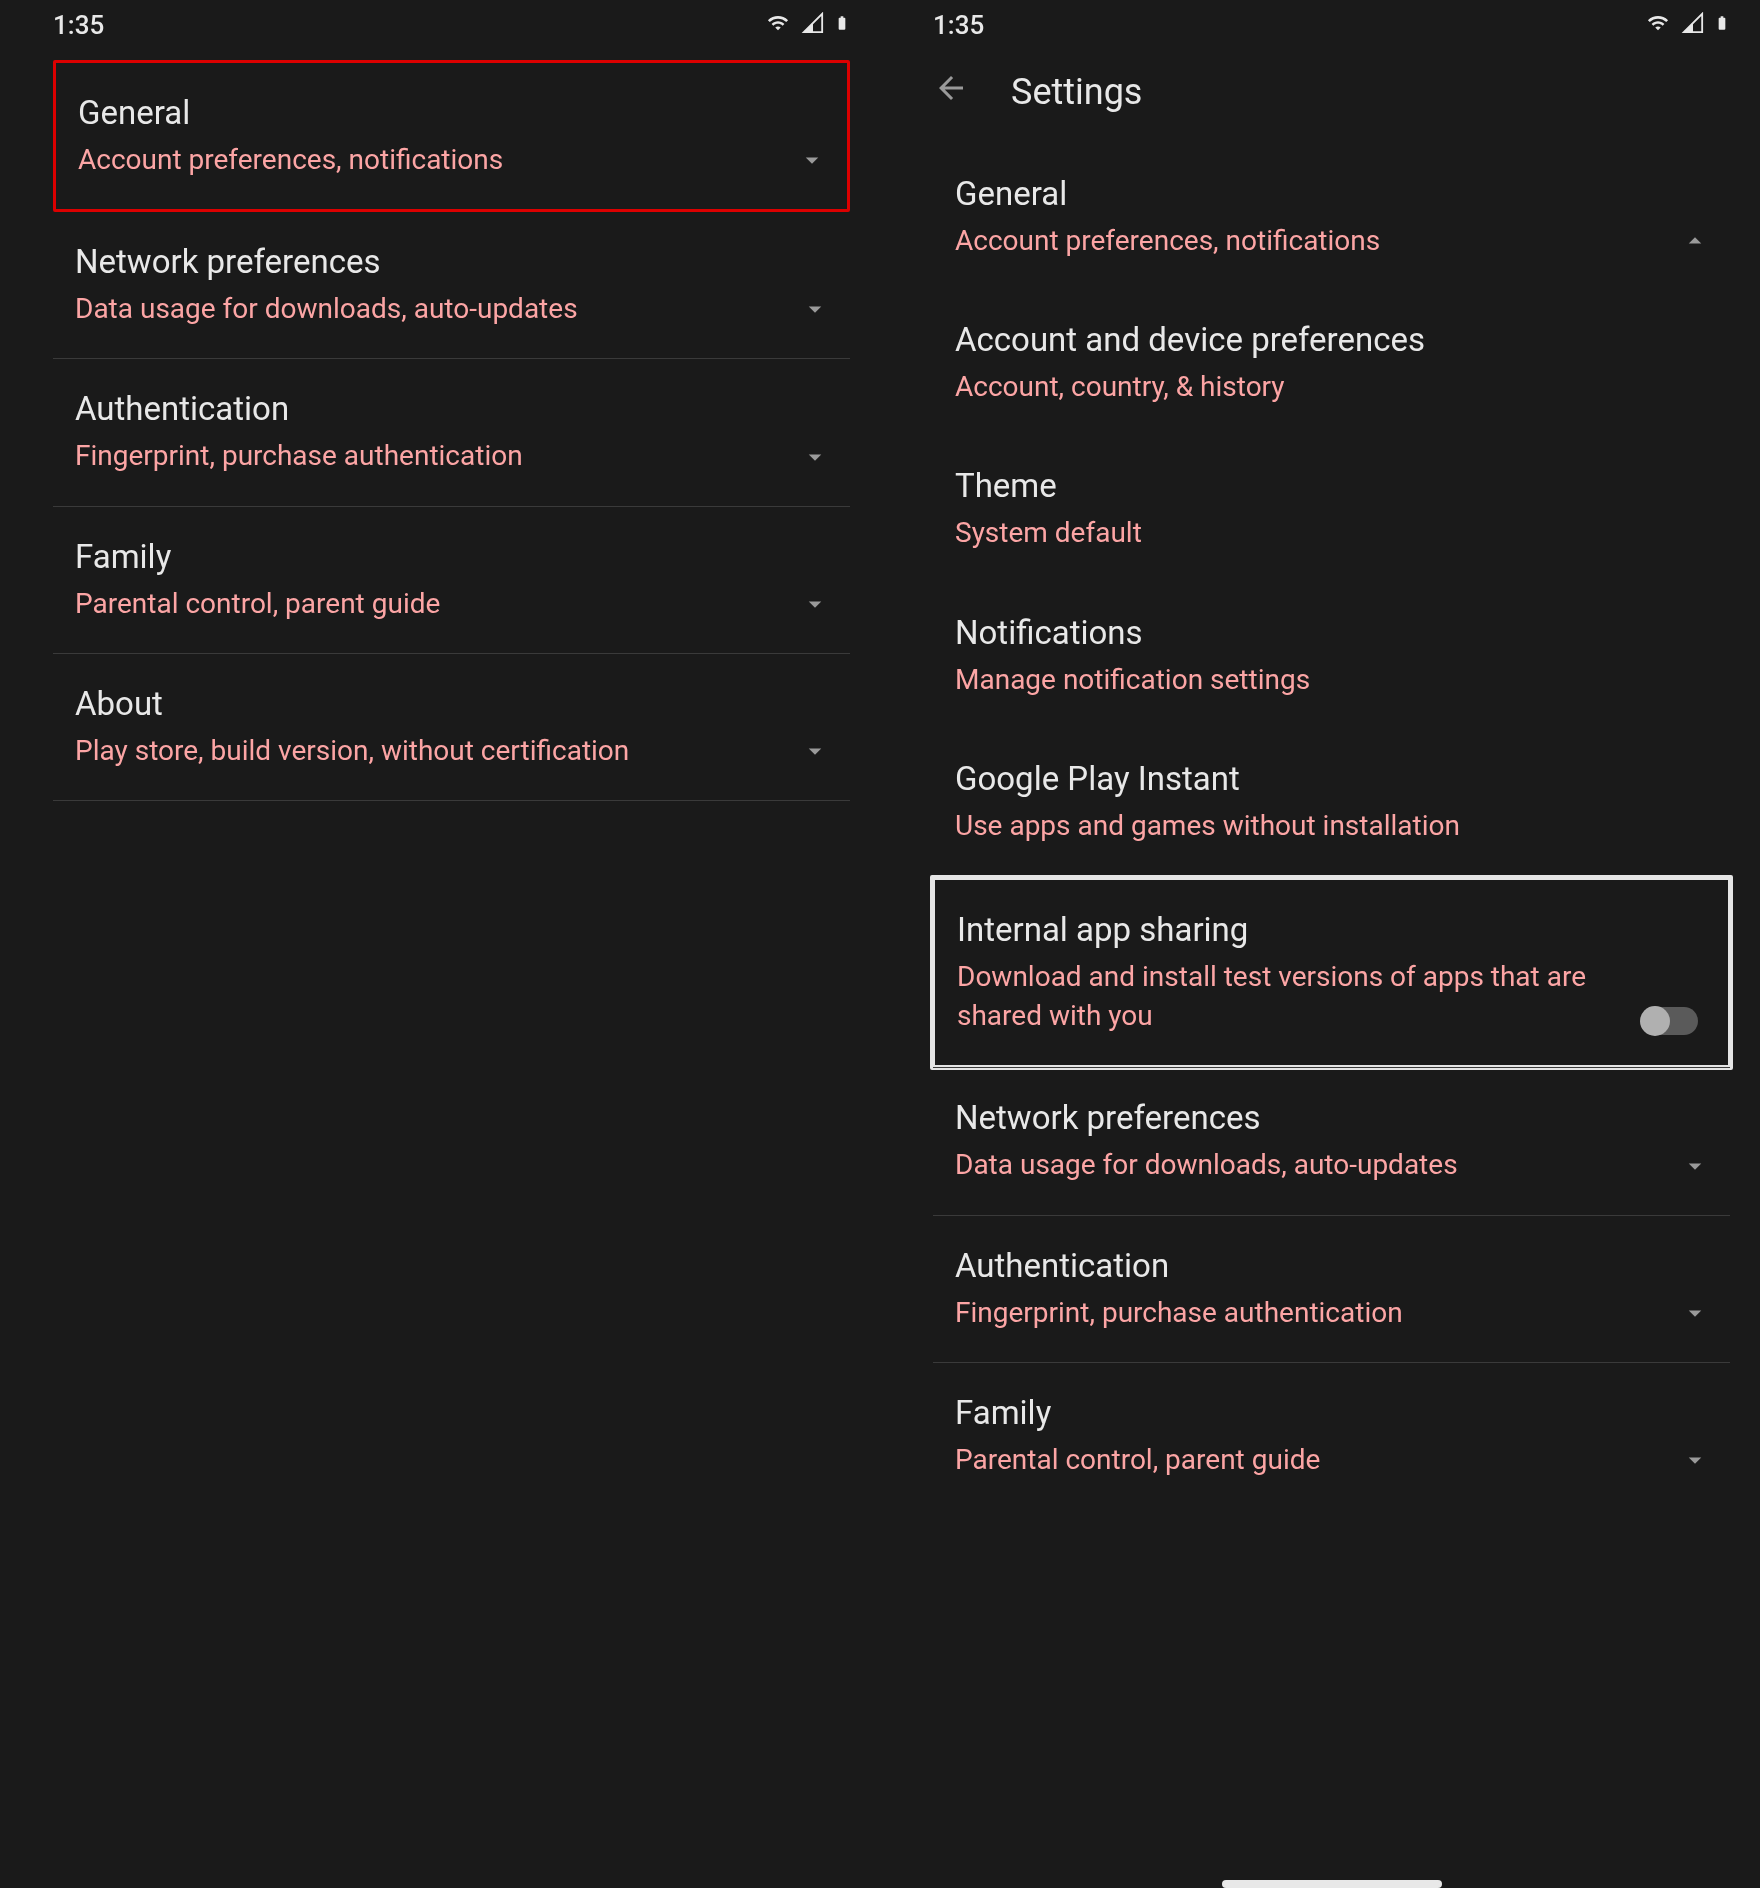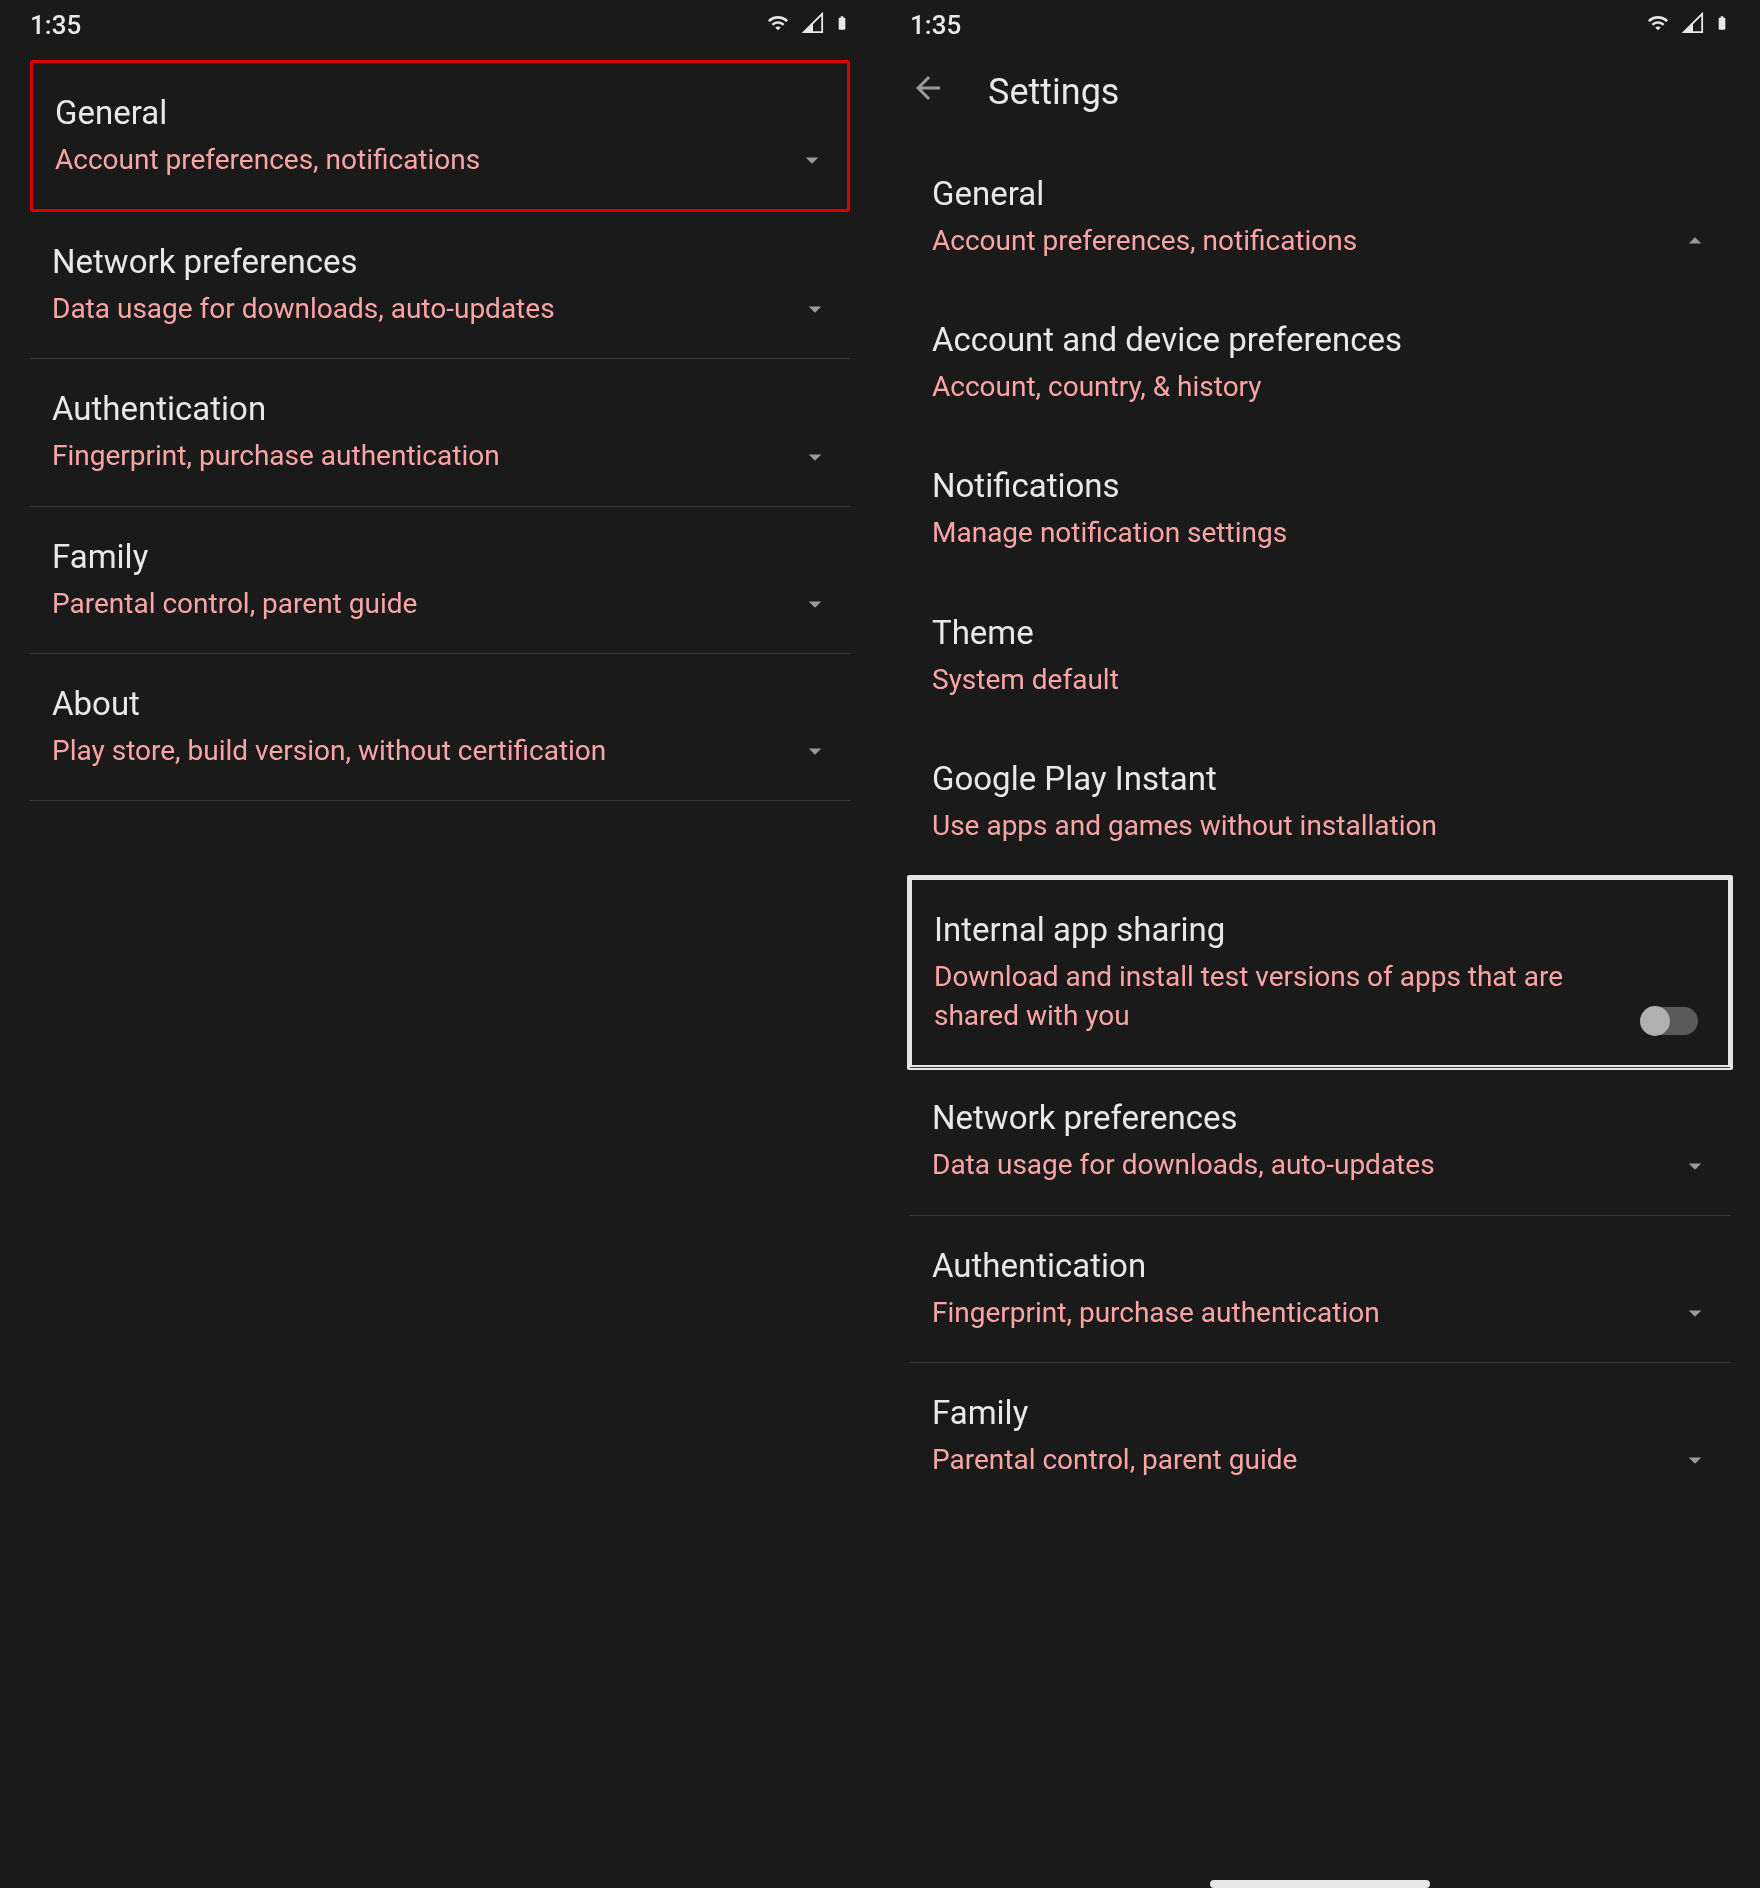--- a/index.html
+++ b/index.html
@@ -20,6 +20,7 @@
       background: #1a1a1a;
       position: relative;
       padding: 0;
+      margin-left: 23px;
     }
     .status-bar {
       display: flex;

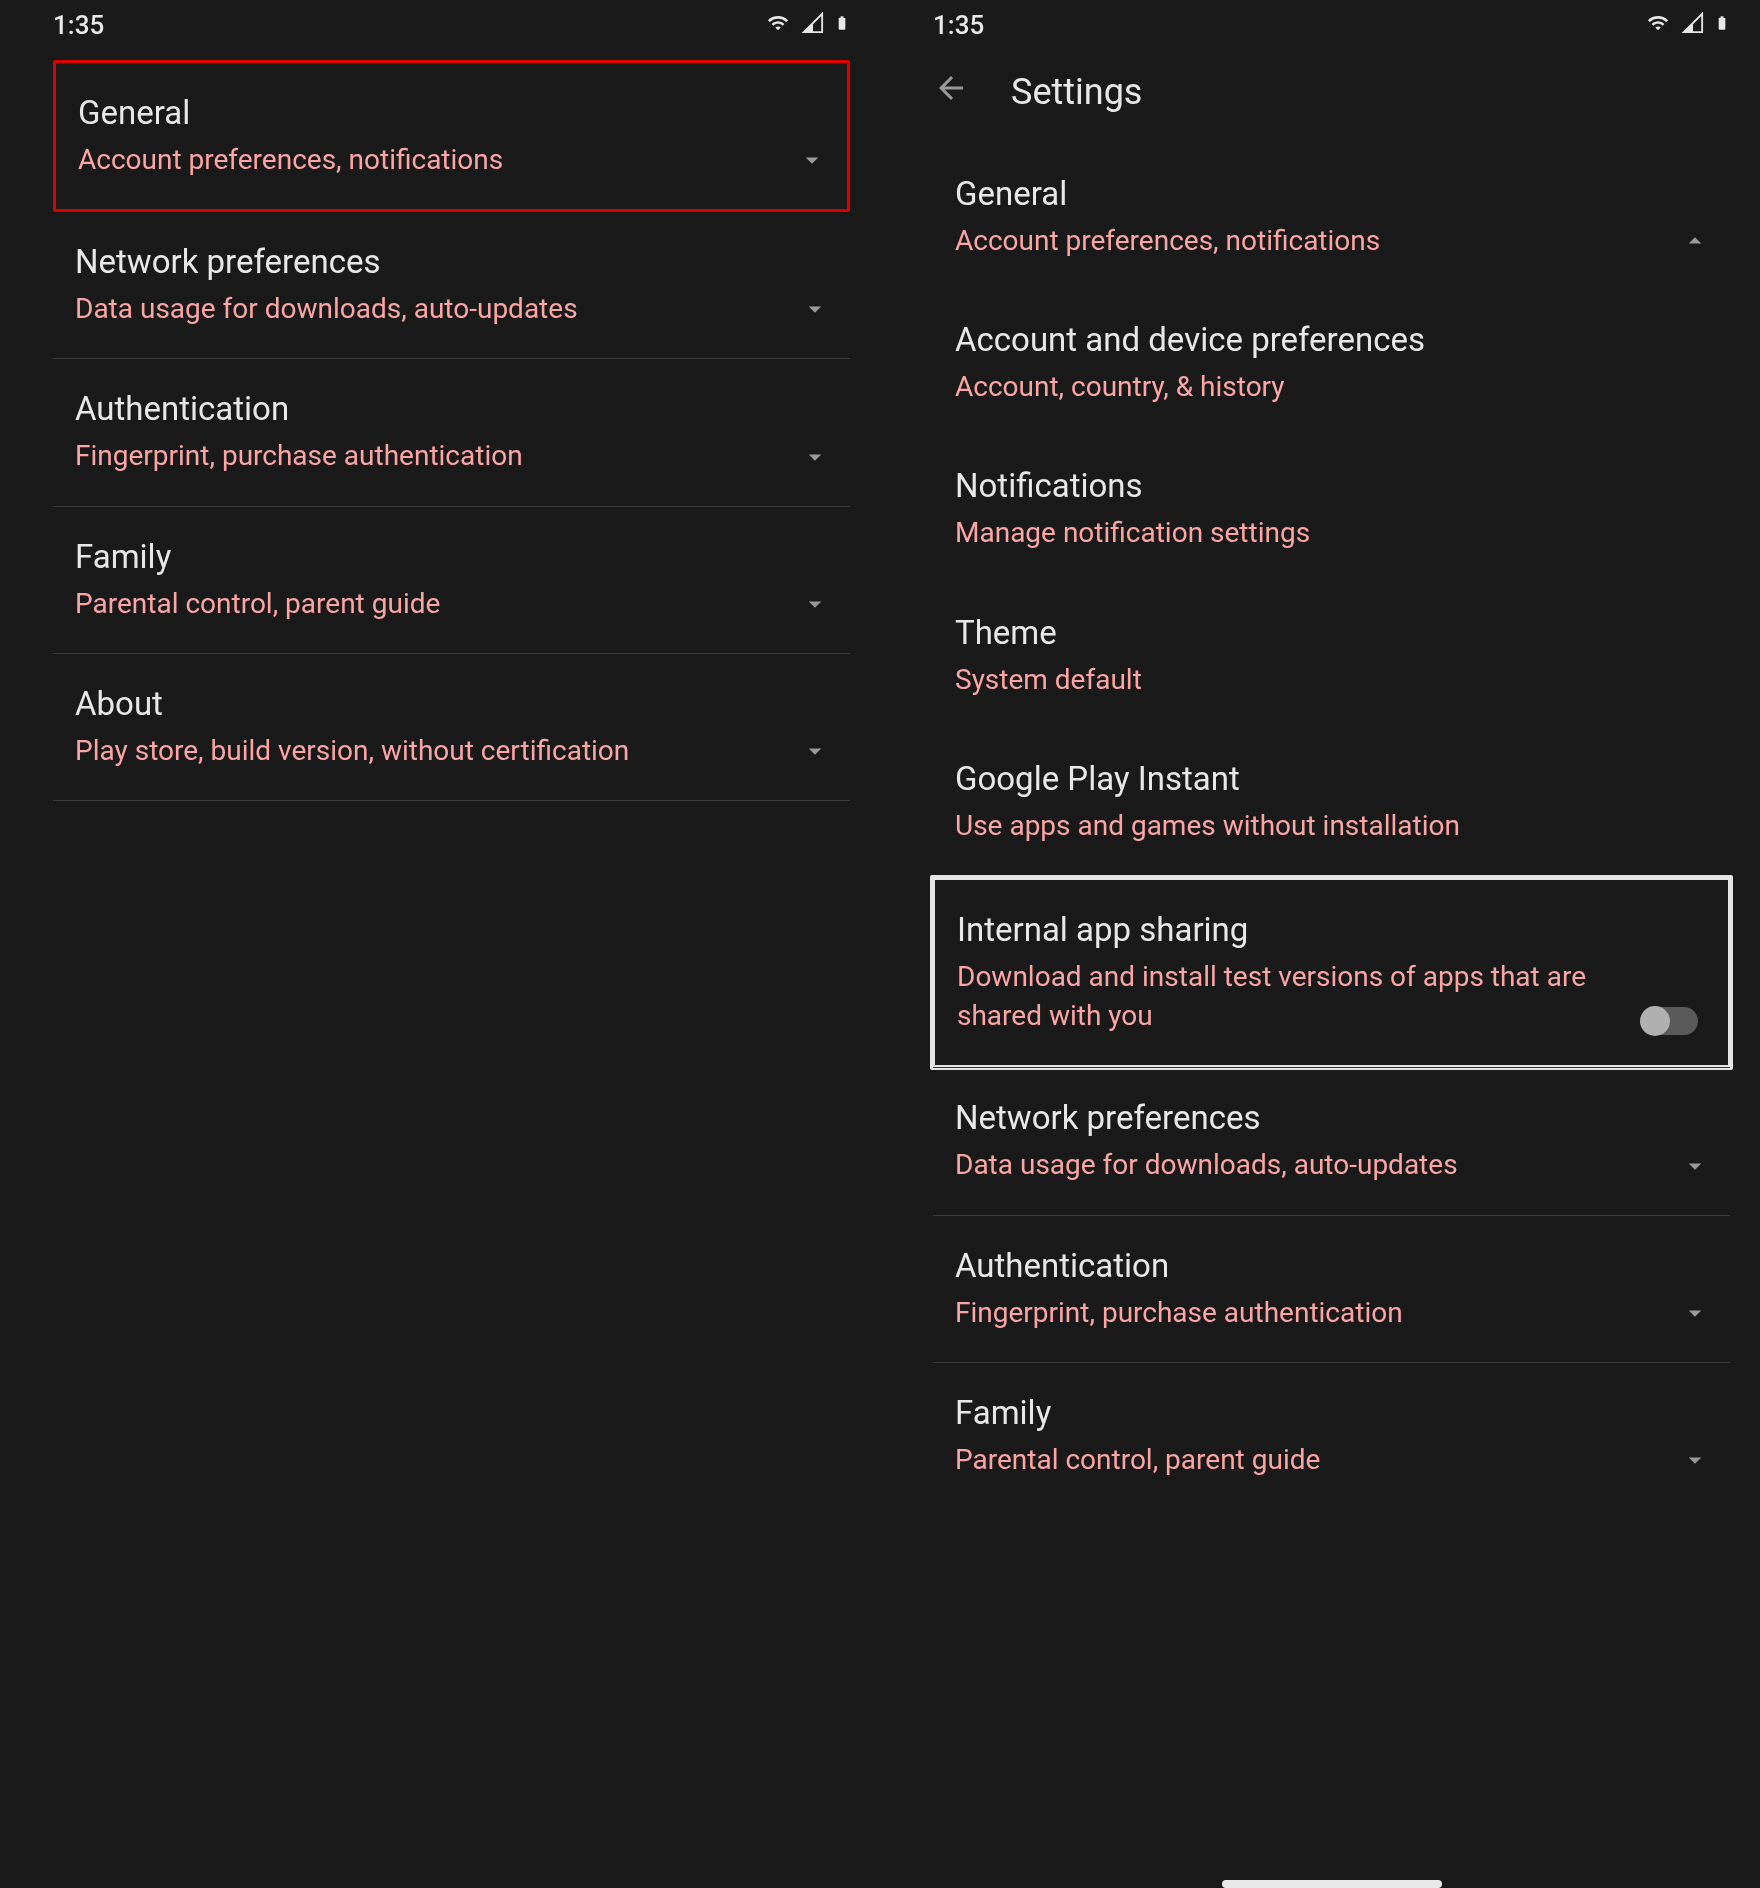--- a/index.html
+++ b/index.html
@@ -284,15 +284,15 @@
 
     <div class="setting-item no-border">
       <div class="setting-content">
+        <div class="setting-title">Theme</div>
+        <div class="setting-subtitle">System default</div>
+      </div>
+    </div>
+
+    <div class="setting-item no-border">
+      <div class="setting-content">
         <div class="setting-title">Notifications</div>
         <div class="setting-subtitle">Manage notification settings</div>
-      </div>
-    </div>
-
-    <div class="setting-item no-border">
-      <div class="setting-content">
-        <div class="setting-title">Theme</div>
-        <div class="setting-subtitle">System default</div>
       </div>
     </div>
 

